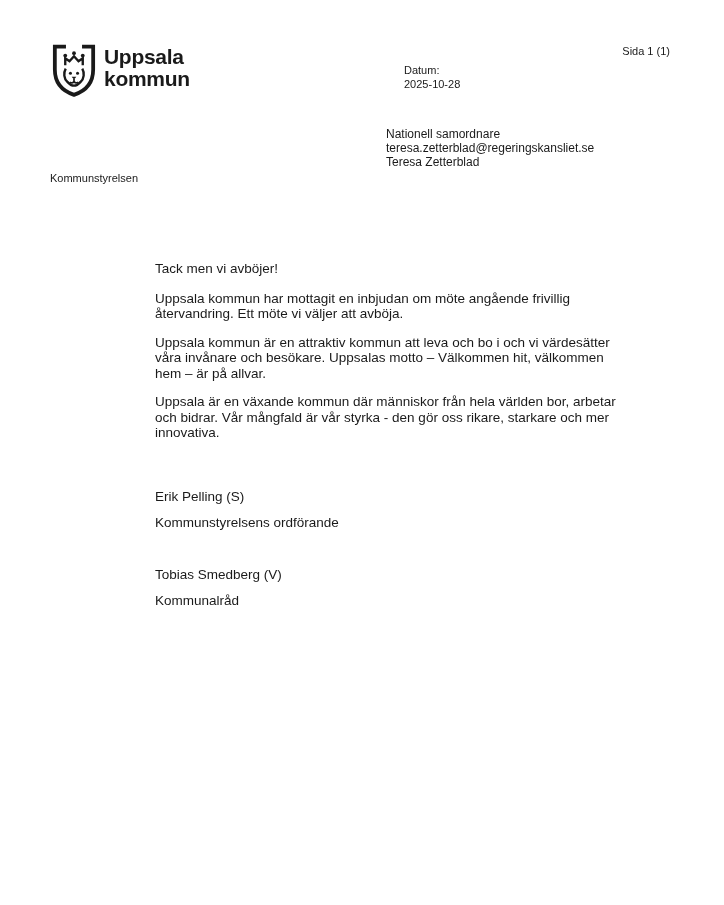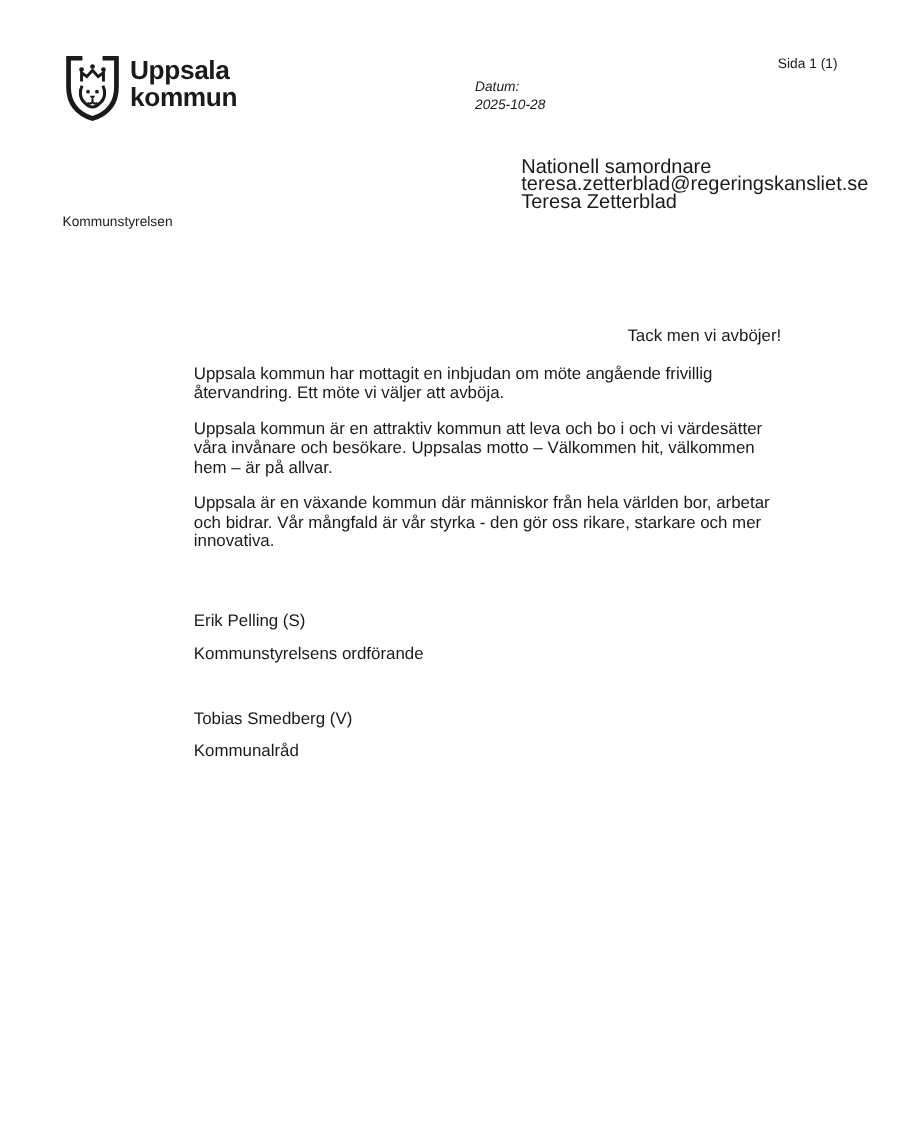--- a/index.html
+++ b/index.html
@@ -37,10 +37,9 @@
   }
   .date-block {
     position: absolute;
-    left: 380px; top: 63px;
+    left: 404px; top: 63px;
     font-size: 11px;
     line-height: 14px;
-    font-style: italic;
   }
   .dept {
     position: absolute;

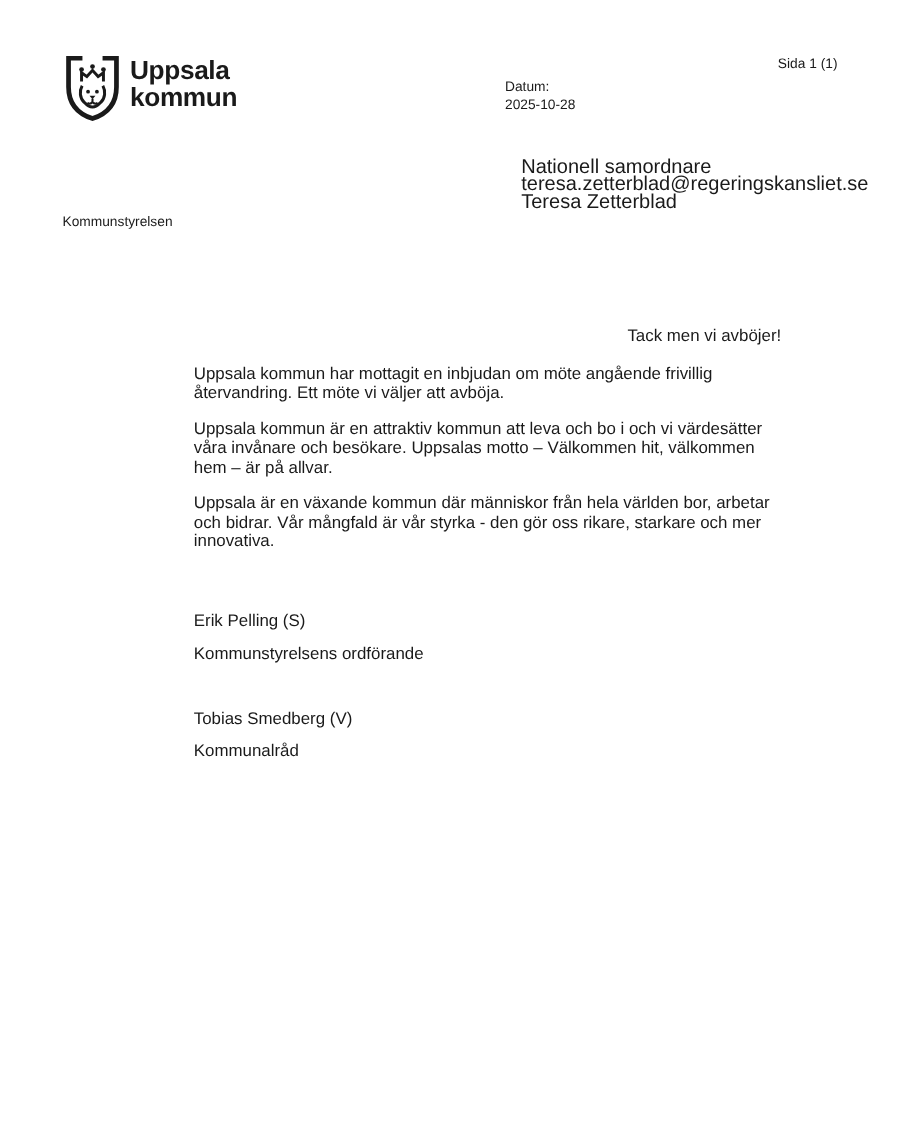--- a/index.html
+++ b/index.html
@@ -50,8 +50,8 @@
   }
   .recipient {
     position: absolute;
-    left: 417px; top: 127px;
-    font-size: 16px;
+    left: 386px; top: 127px;
+    font-size: 12px;
     line-height: 14px;
   }
   .recipient div { margin: 0; }

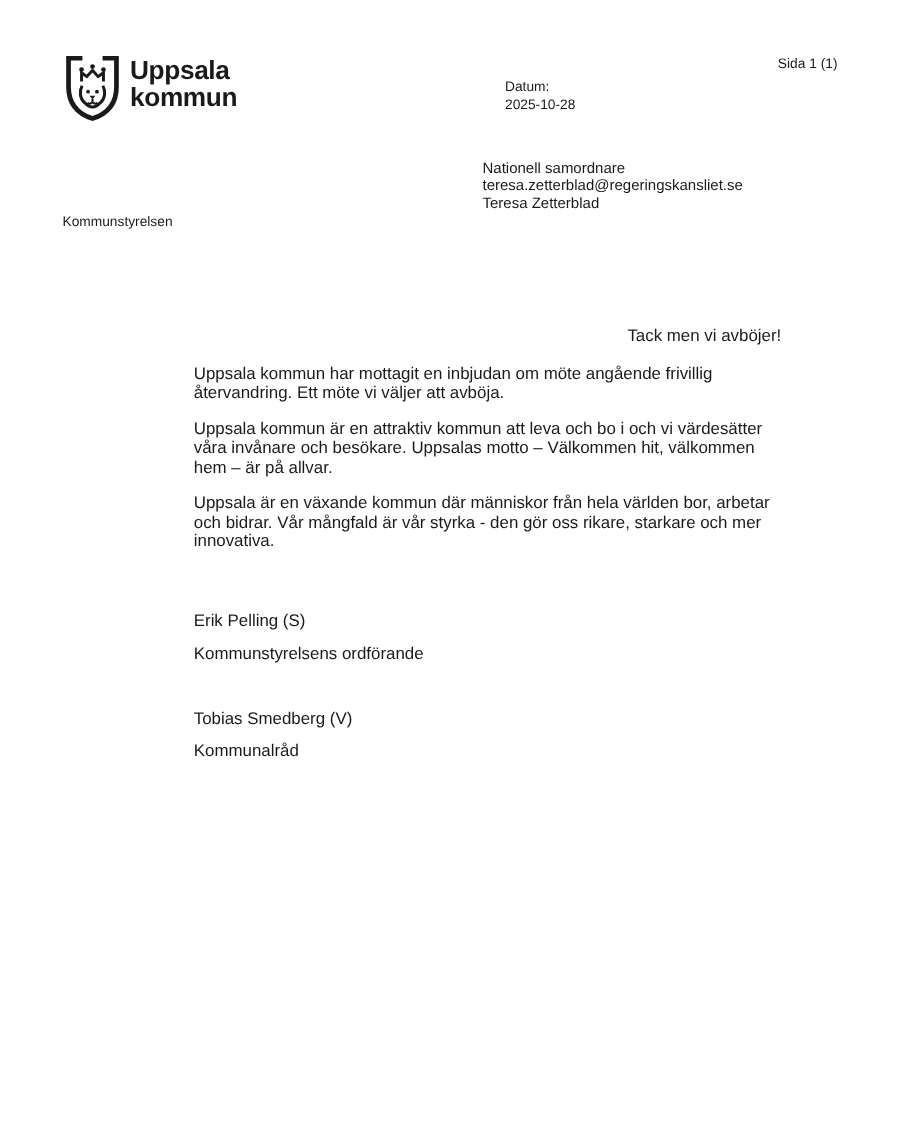--- a/index.html
+++ b/index.html
@@ -67,7 +67,6 @@
     margin: 0 0 14px 0;
     font-size: 13.5px;
     font-weight: 400;
-    text-align: right;
   }
   .letter-body p.para {
     margin: 0 0 13px 0;

